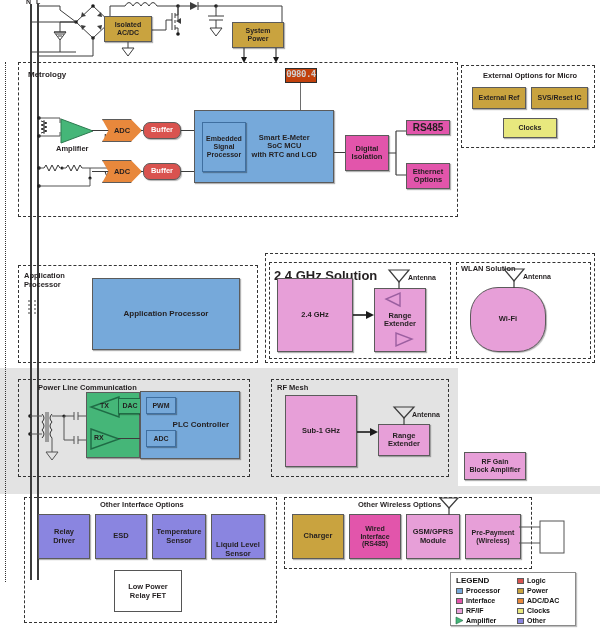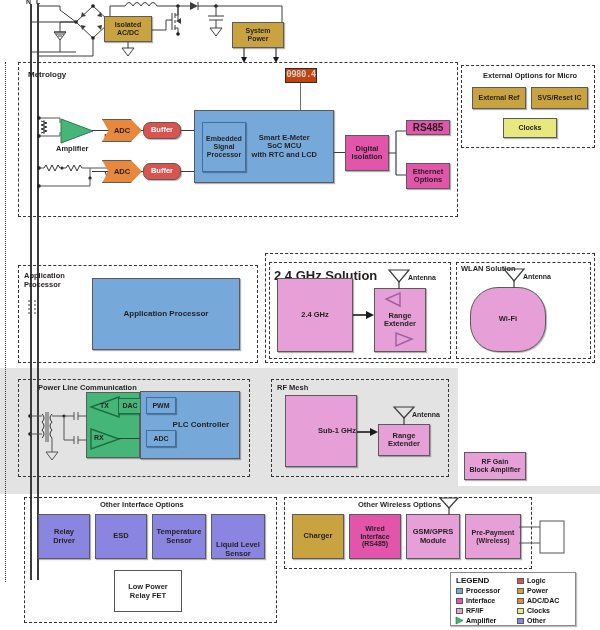--- a/index.html
+++ b/index.html
@@ -355,7 +355,7 @@
 
   <div class="dash" style="left:271px;top:379px;width:178px;height:98px;"></div>
   <div class="lbl" style="left:277px;top:384px;font-size:7.5px;">RF Mesh</div>
-  <div class="blk c-rfif" style="left:285px;top:395px;width:72px;height:72px;font-size:7.5px;justify-content:flex-end;">
+  <div class="blk c-rfif" style="left:285px;top:395px;width:72px;height:72px;font-size:7.5px;">
     <span>Sub-1 GHz</span>
   </div>
   <svg style="position:absolute;left:357px;top:427px;width:22px;height:10px;">

